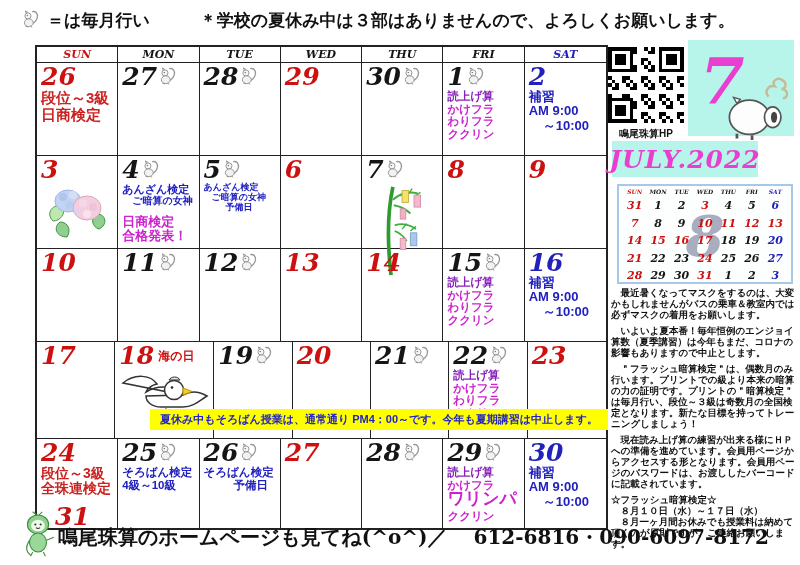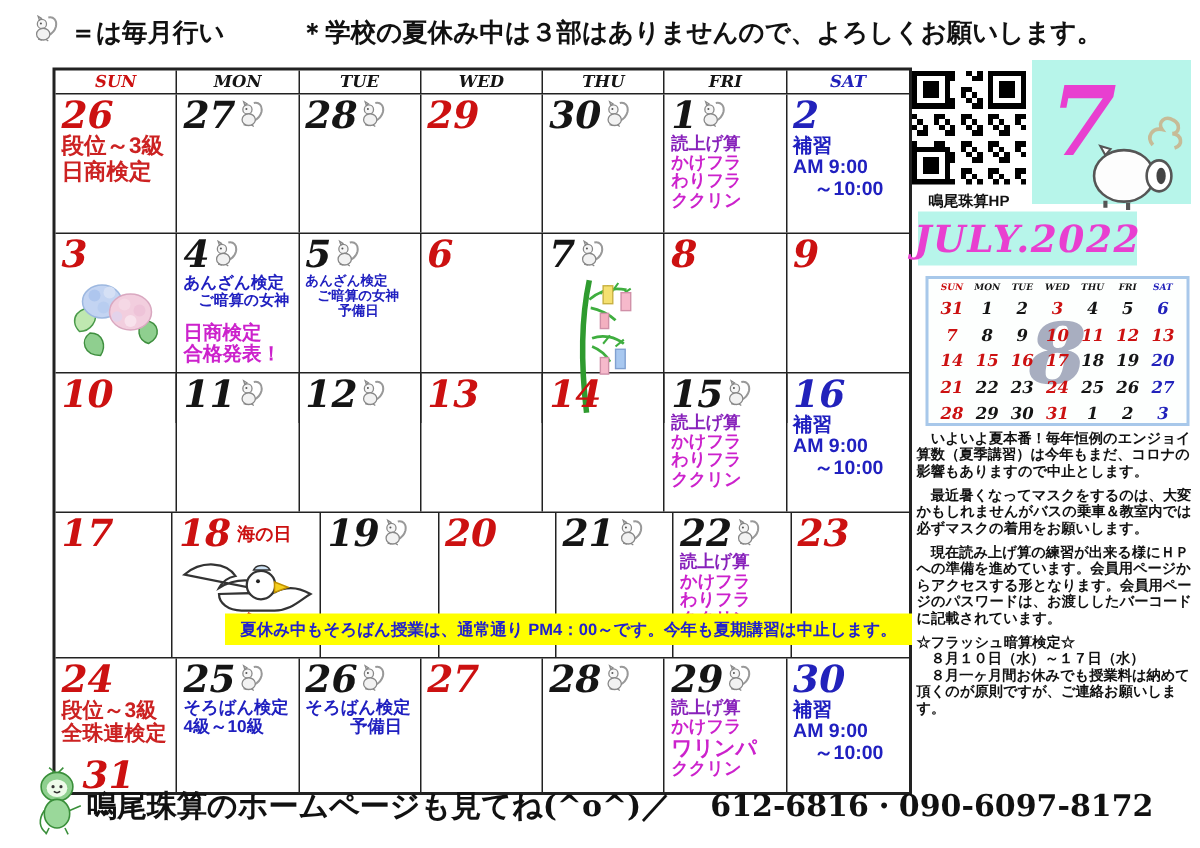--- a/index.html
+++ b/index.html
@@ -761,8 +761,8 @@
 </div>
 
 <div class="paras" id="paras">
+    <p>　最近暑くなってマスクをするのは、大変かもしれませんがバスの乗車＆教室内では必ずマスクの着用をお願いします。</p>
     <p>　いよいよ夏本番！毎年恒例のエンジョイ算数（夏季講習）は今年もまだ、コロナの影響もありますので中止とします。</p>
-    <p>　最近暑くなってマスクをするのは、大変かもしれませんがバスの乗車＆教室内では必ずマスクの着用をお願いします。</p>
     <p>　現在読み上げ算の練習が出来る様にＨＰへの準備を進めています。会員用ページからアクセスする形となります。会員用ページのパスワードは、お渡ししたバーコードに記載されています。</p>
     <div class="nl">☆フラッシュ暗算検定☆</div>
     <div class="nl">　８月１０日（水）～１７日（水）</div>

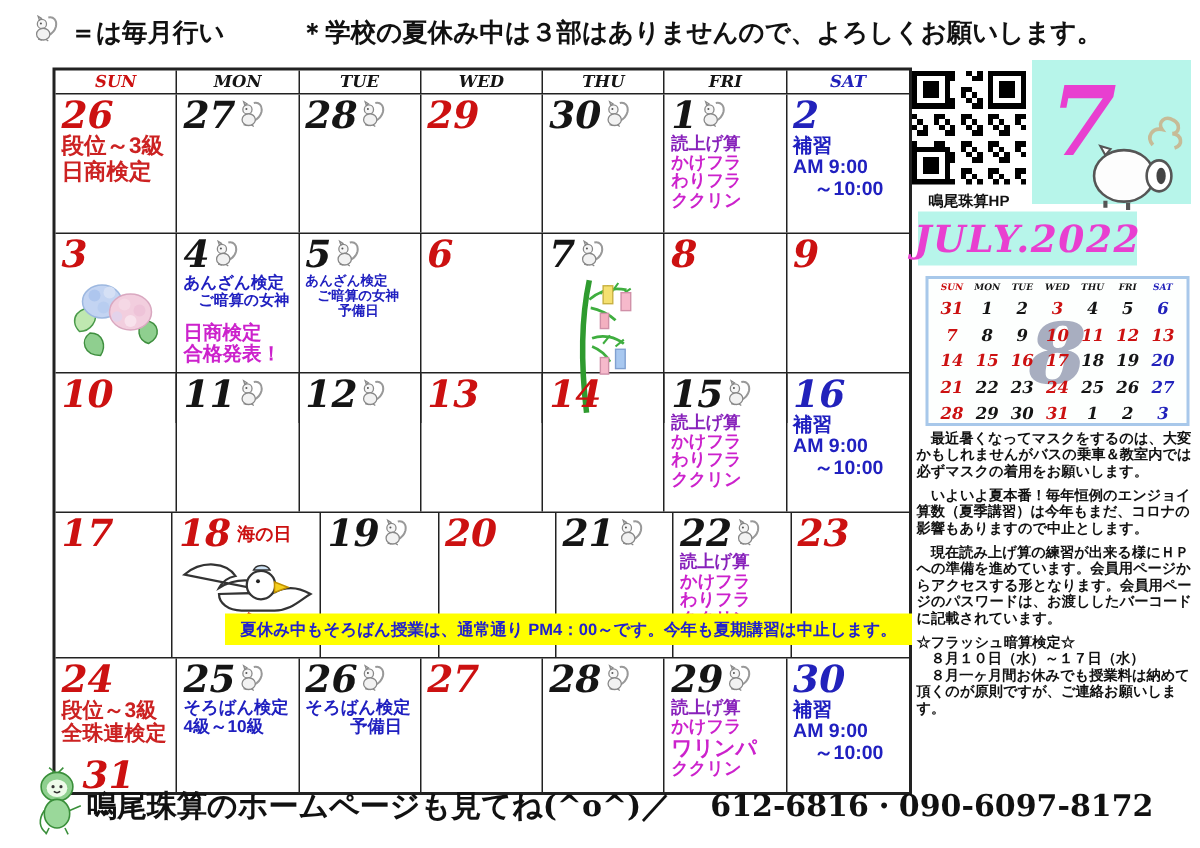--- a/index.html
+++ b/index.html
@@ -763,6 +763,7 @@
 <div class="paras" id="paras">
     <p>　最近暑くなってマスクをするのは、大変かもしれませんがバスの乗車＆教室内では必ずマスクの着用をお願いします。</p>
     <p>　いよいよ夏本番！毎年恒例のエンジョイ算数（夏季講習）は今年もまだ、コロナの影響もありますので中止とします。</p>
+    <p>　＂フラッシュ暗算検定＂は、偶数月のみ行います。プリントでの級より本来の暗算の力の証明です。プリントの＂暗算検定＂は毎月行い、段位～３級は奇数月の全国検定となります。新たな目標を持ってトレーニングしましょう！</p>
     <p>　現在読み上げ算の練習が出来る様にＨＰへの準備を進めています。会員用ページからアクセスする形となります。会員用ページのパスワードは、お渡ししたバーコードに記載されています。</p>
     <div class="nl">☆フラッシュ暗算検定☆</div>
     <div class="nl">　８月１０日（水）～１７日（水）</div>

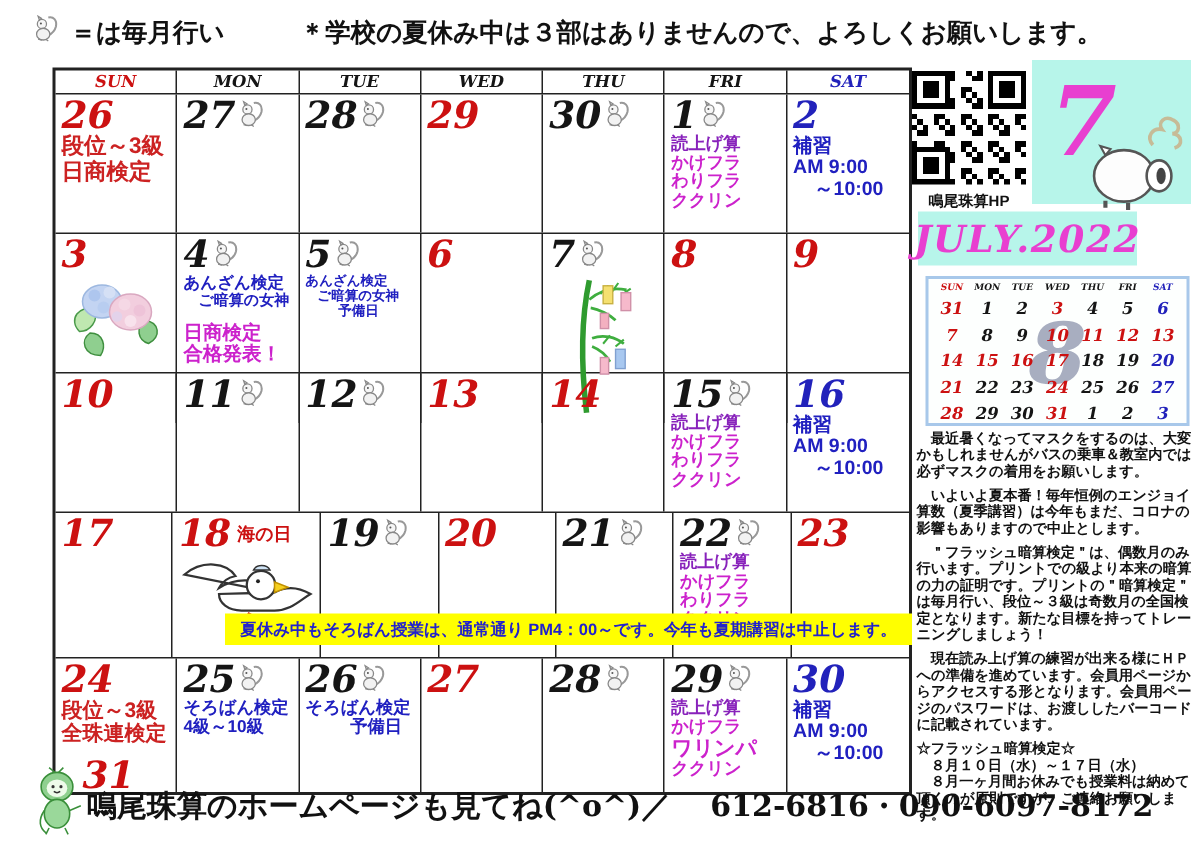--- a/index.html
+++ b/index.html
@@ -467,7 +467,7 @@
           </div>
           <div class="ev" style="color: rgb(136, 34, 187); font-size: 11.5px;">読上げ算</div>
           <div class="ev" style="color: rgb(204, 34, 204); font-size: 11.5px;">かけフラ</div>
-          <div class="ev" style="color: rgb(204, 34, 204); font-size: 14px;">ワリンパ</div>
+          <div class="ev" style="color: rgb(204, 34, 204); font-size: 17px; font-family: Liberation Mono, monospace;">ワリンパ</div>
           <div class="ev" style="color: rgb(204, 34, 204); font-size: 11.5px;">ククリン</div>
         </div>
         <div class="cell">

